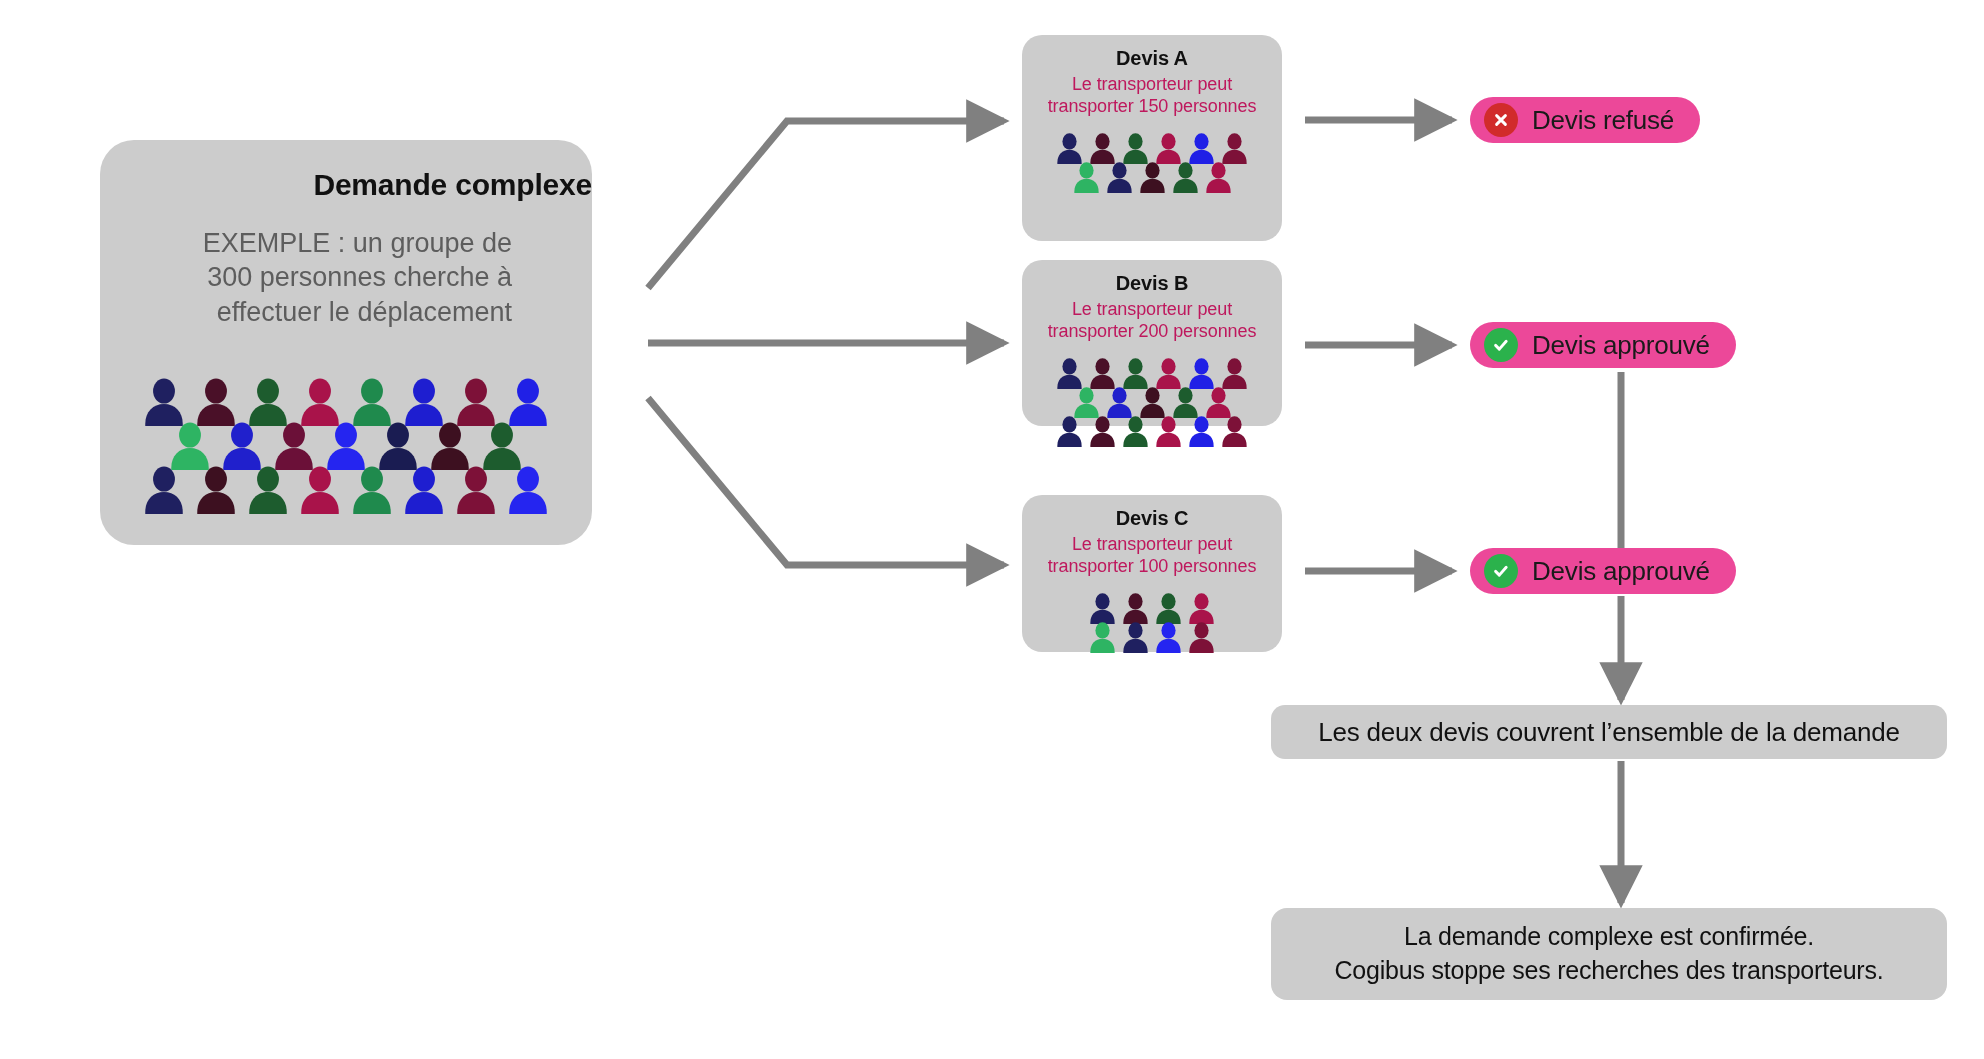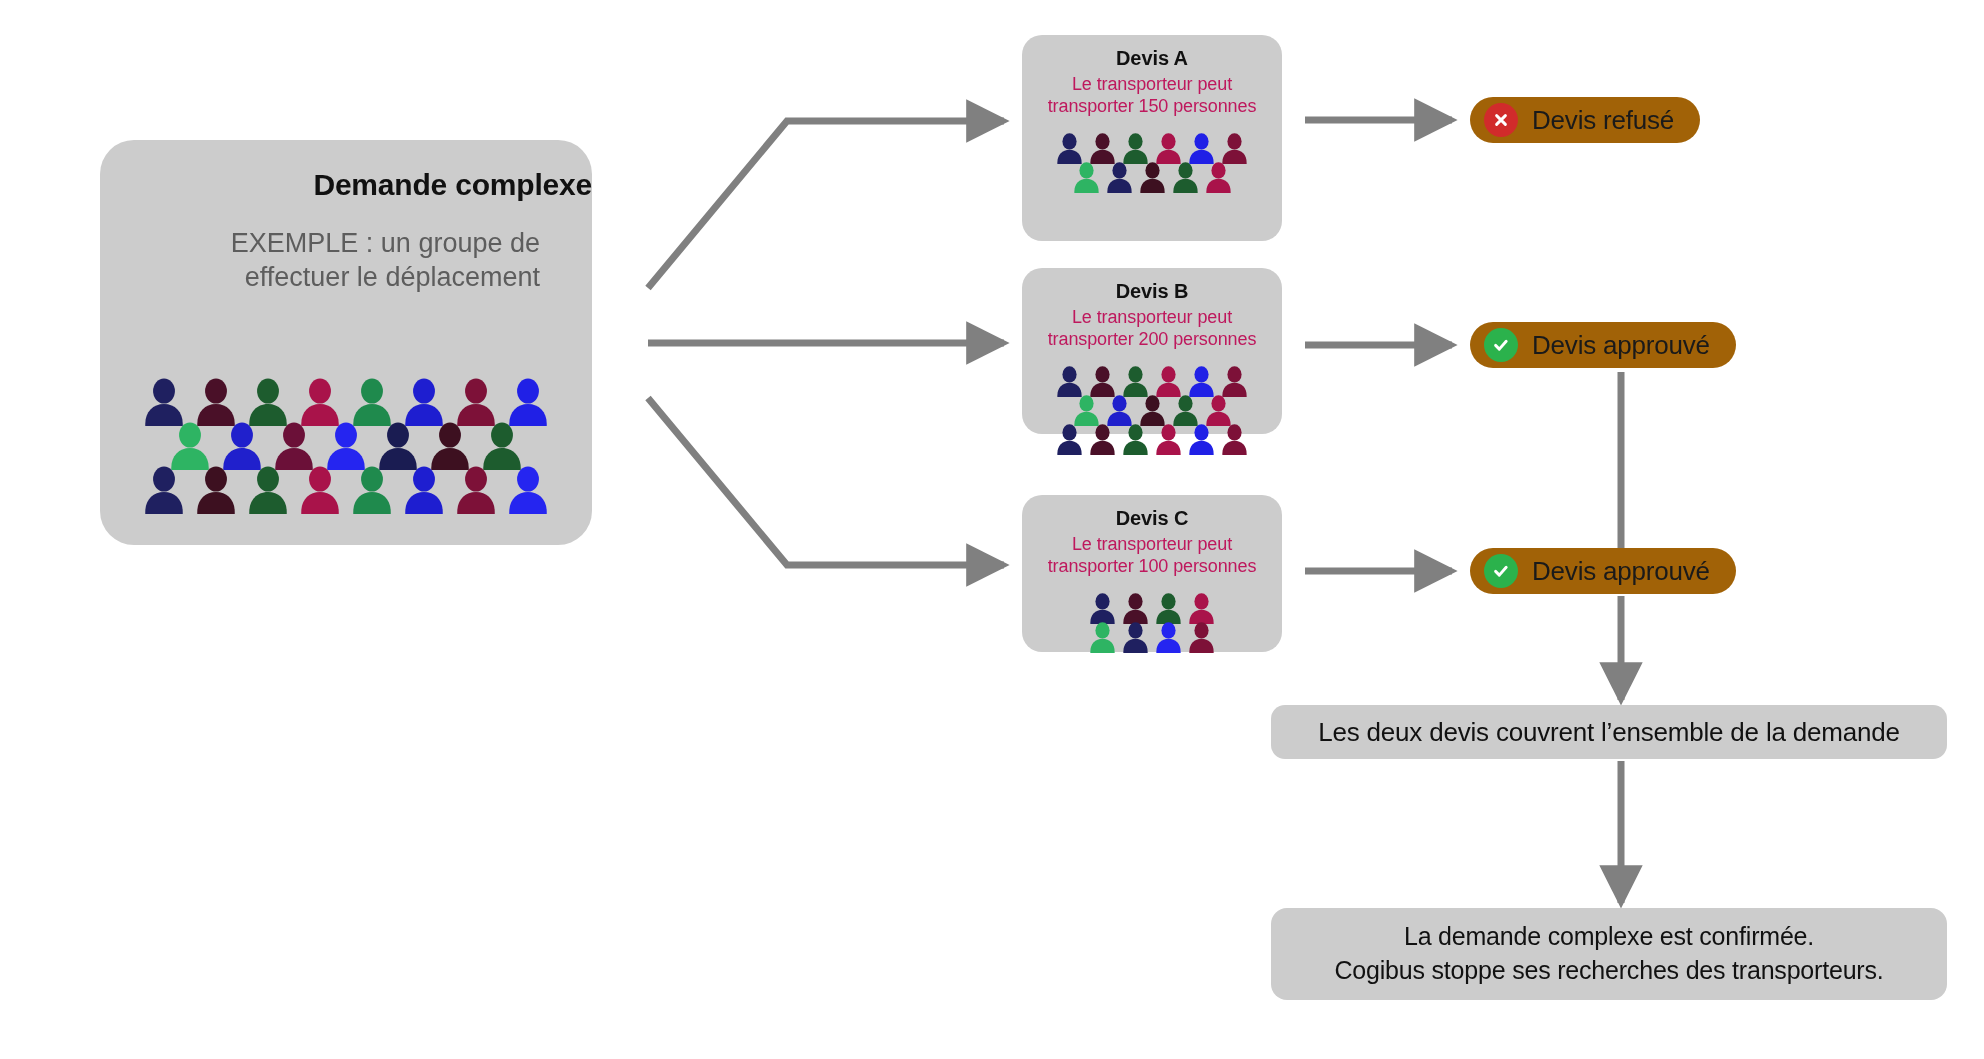--- a/index.html
+++ b/index.html
@@ -127,7 +127,7 @@
   .badge {
     position: absolute;
     height: 46px;
-    background: #a16207;
+    background: #ec4899;
     border-radius: 23px;
     display: flex;
     align-items: center;

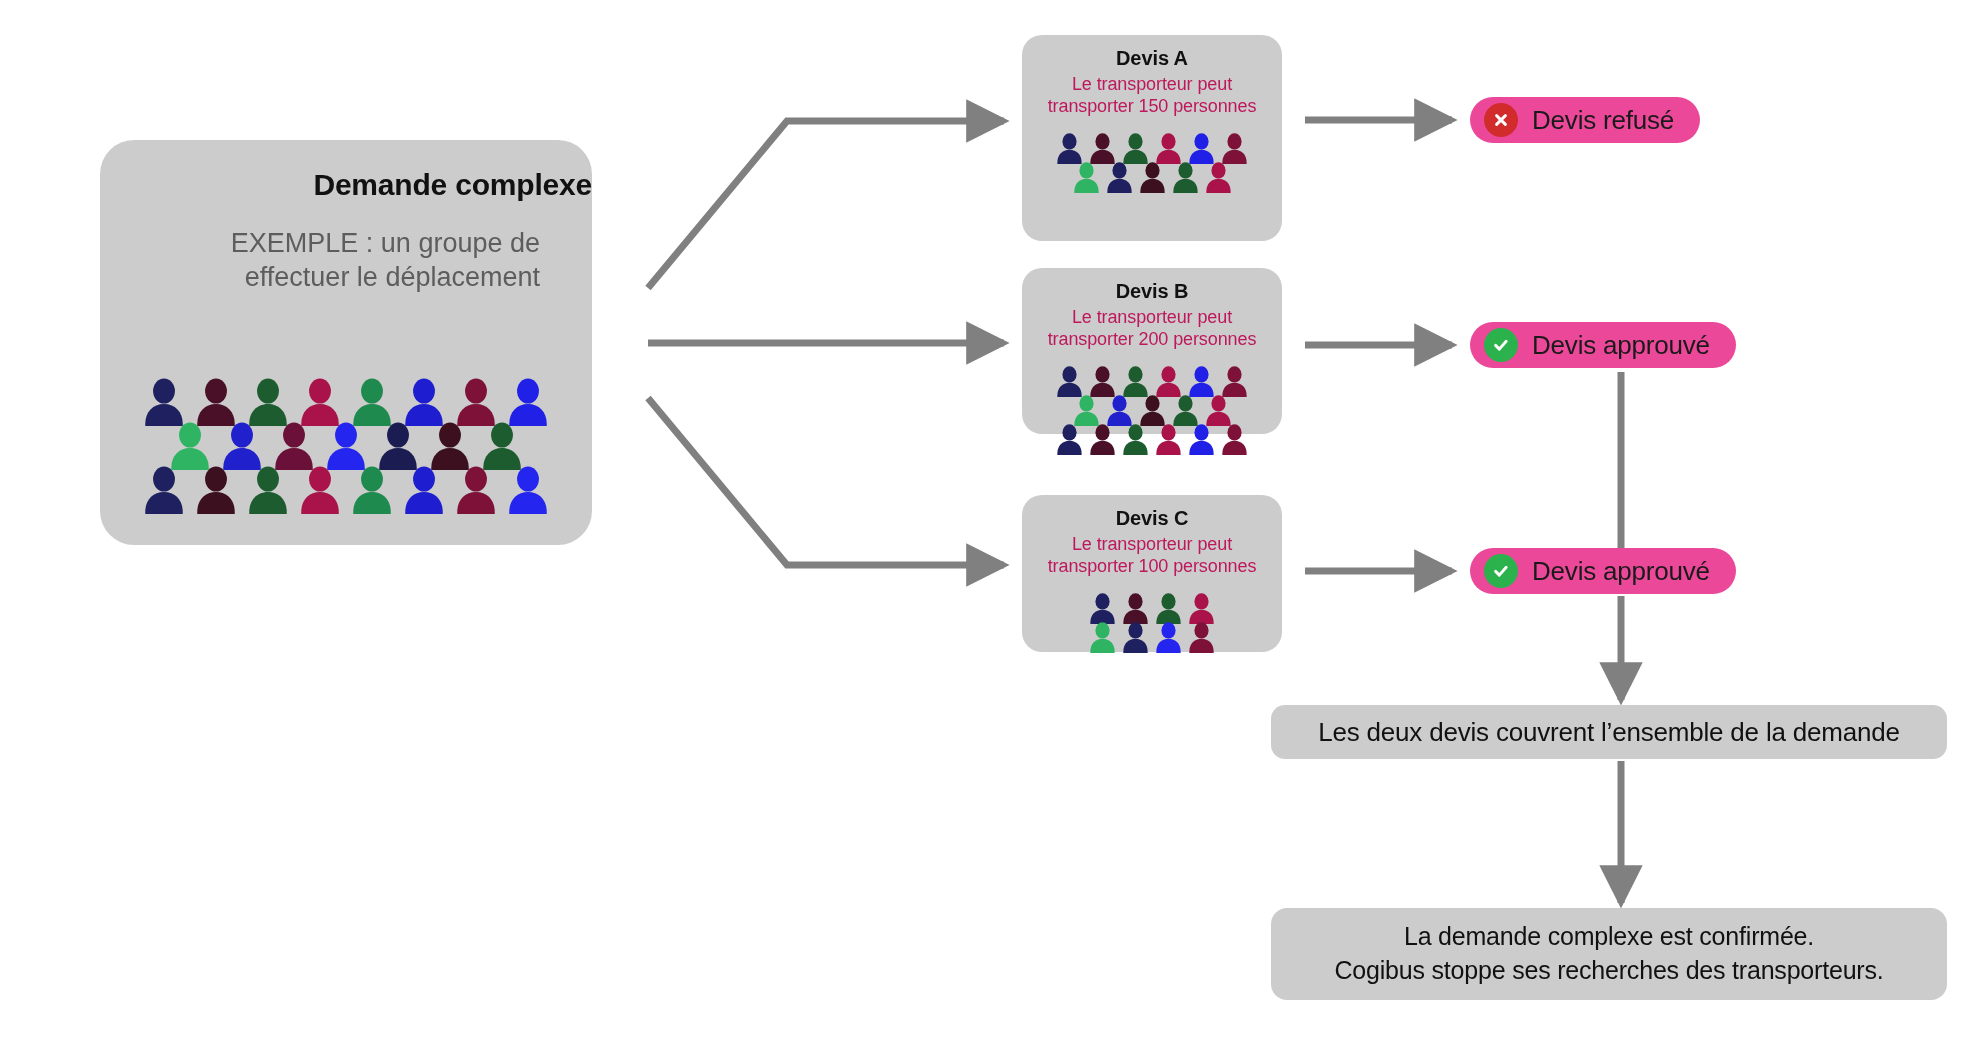--- a/index.html
+++ b/index.html
@@ -67,7 +67,7 @@
     color: #5d5d5d;
     line-height: 1.28;
     letter-spacing: 0px;
-    padding: 0 52px;
+    padding: 0 80px;
   }
 
   

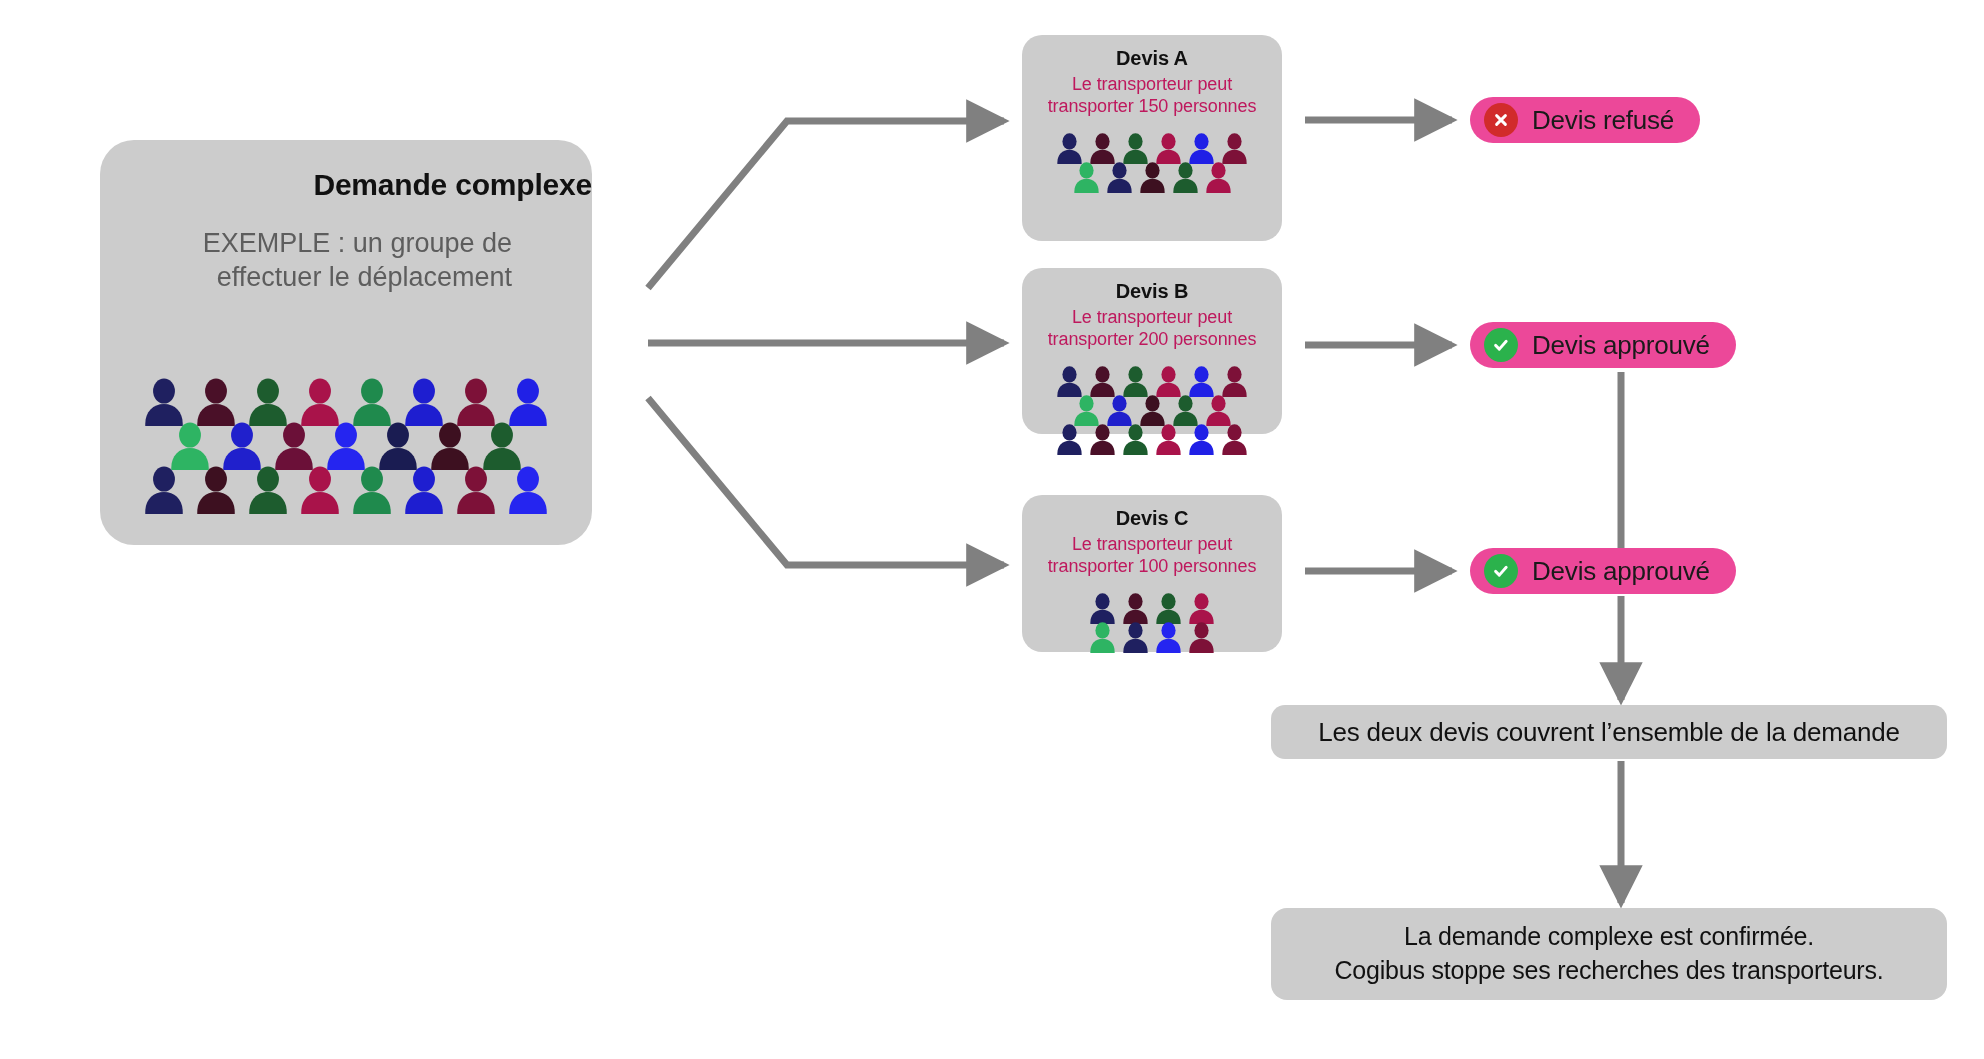--- a/index.html
+++ b/index.html
@@ -236,6 +236,7 @@
     </div>
     <div class="source-example">
       <div>EXEMPLE : un groupe de</div>
+      <div>300 personnes cherche à</div>
       <div>effectuer le déplacement</div>
     </div>
     <div class="crowd" id="source-crowd">

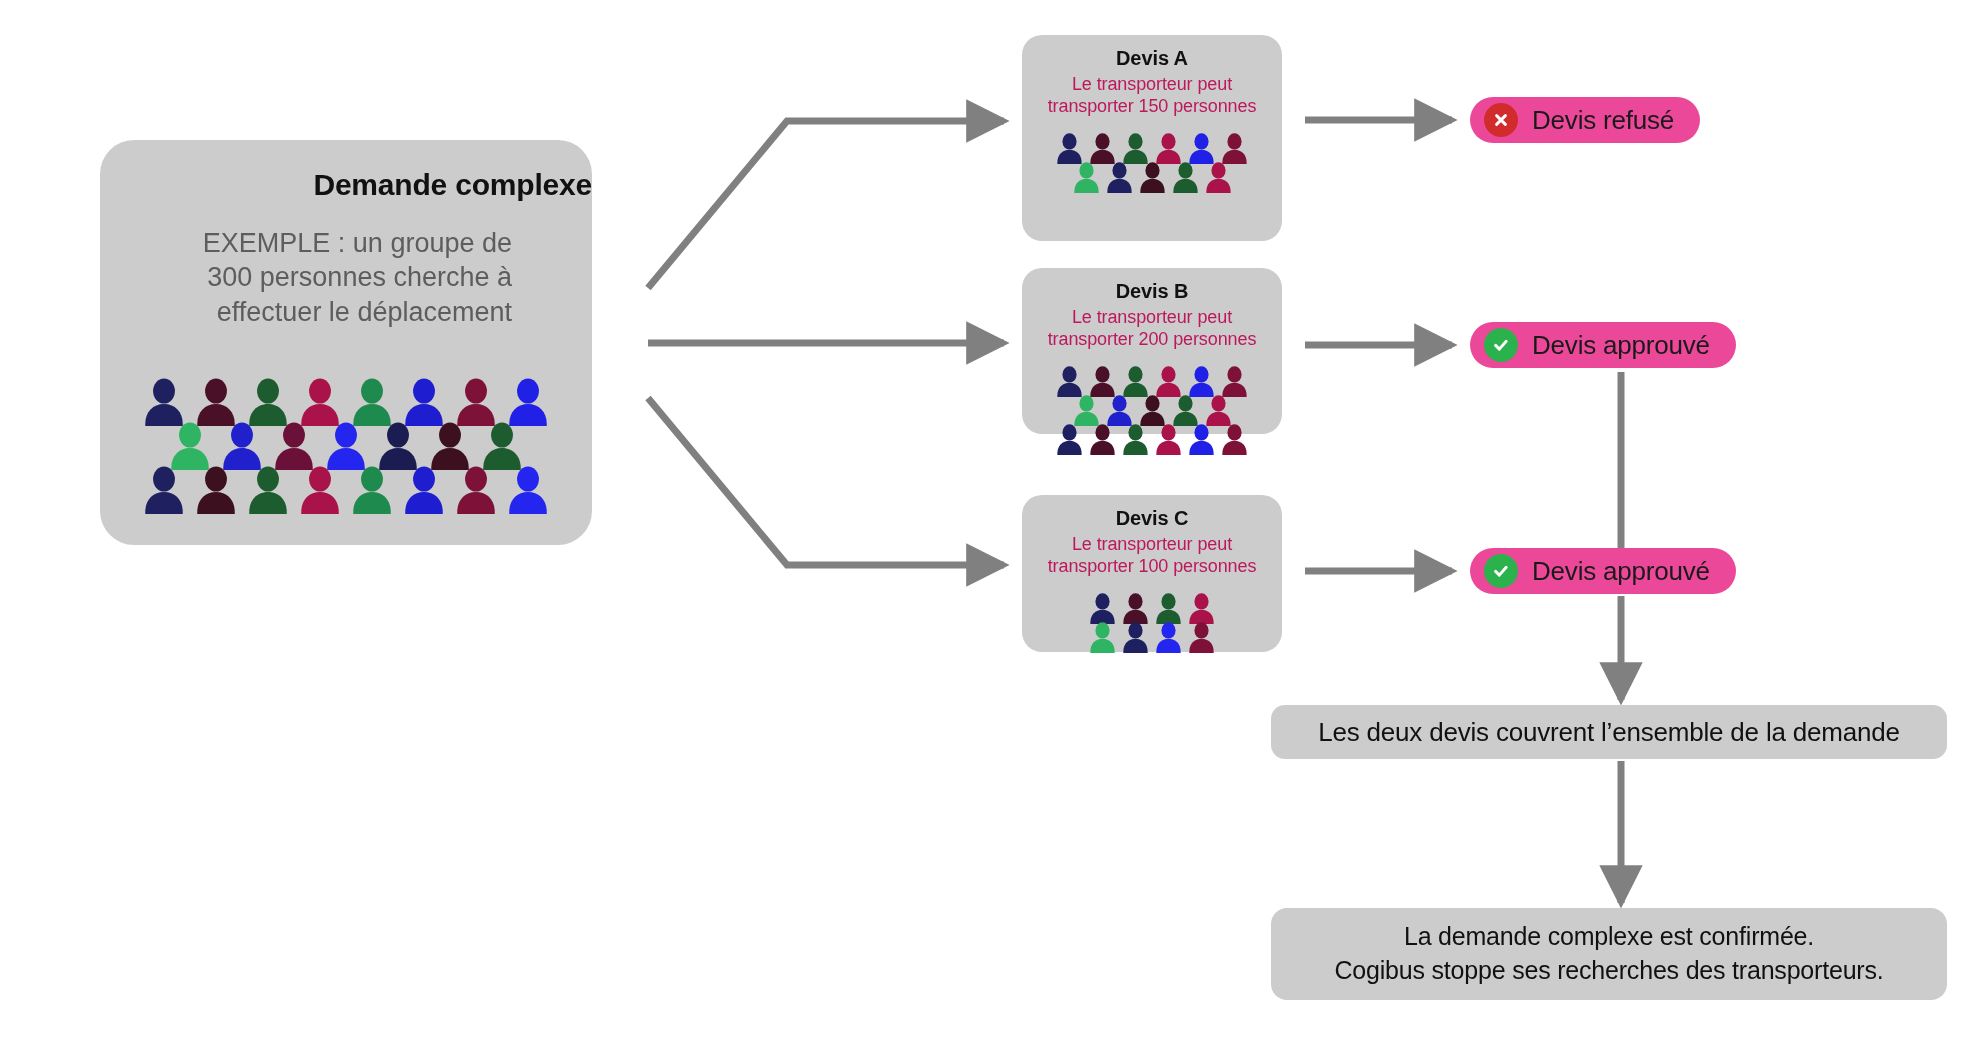--- a/index.html
+++ b/index.html
@@ -78,7 +78,7 @@
     text-align: center;
   }
   #devis-a { left: 1022px; top: 35px;  height: 206px; }
-  #devis-b { left: 1022px; top: 268px; height: 166px; }
+  #devis-b { left: 1022px; top: 260px; height: 166px; }
   #devis-c { left: 1022px; top: 495px; height: 157px; text-align: center; }
 
   .devis-title {

